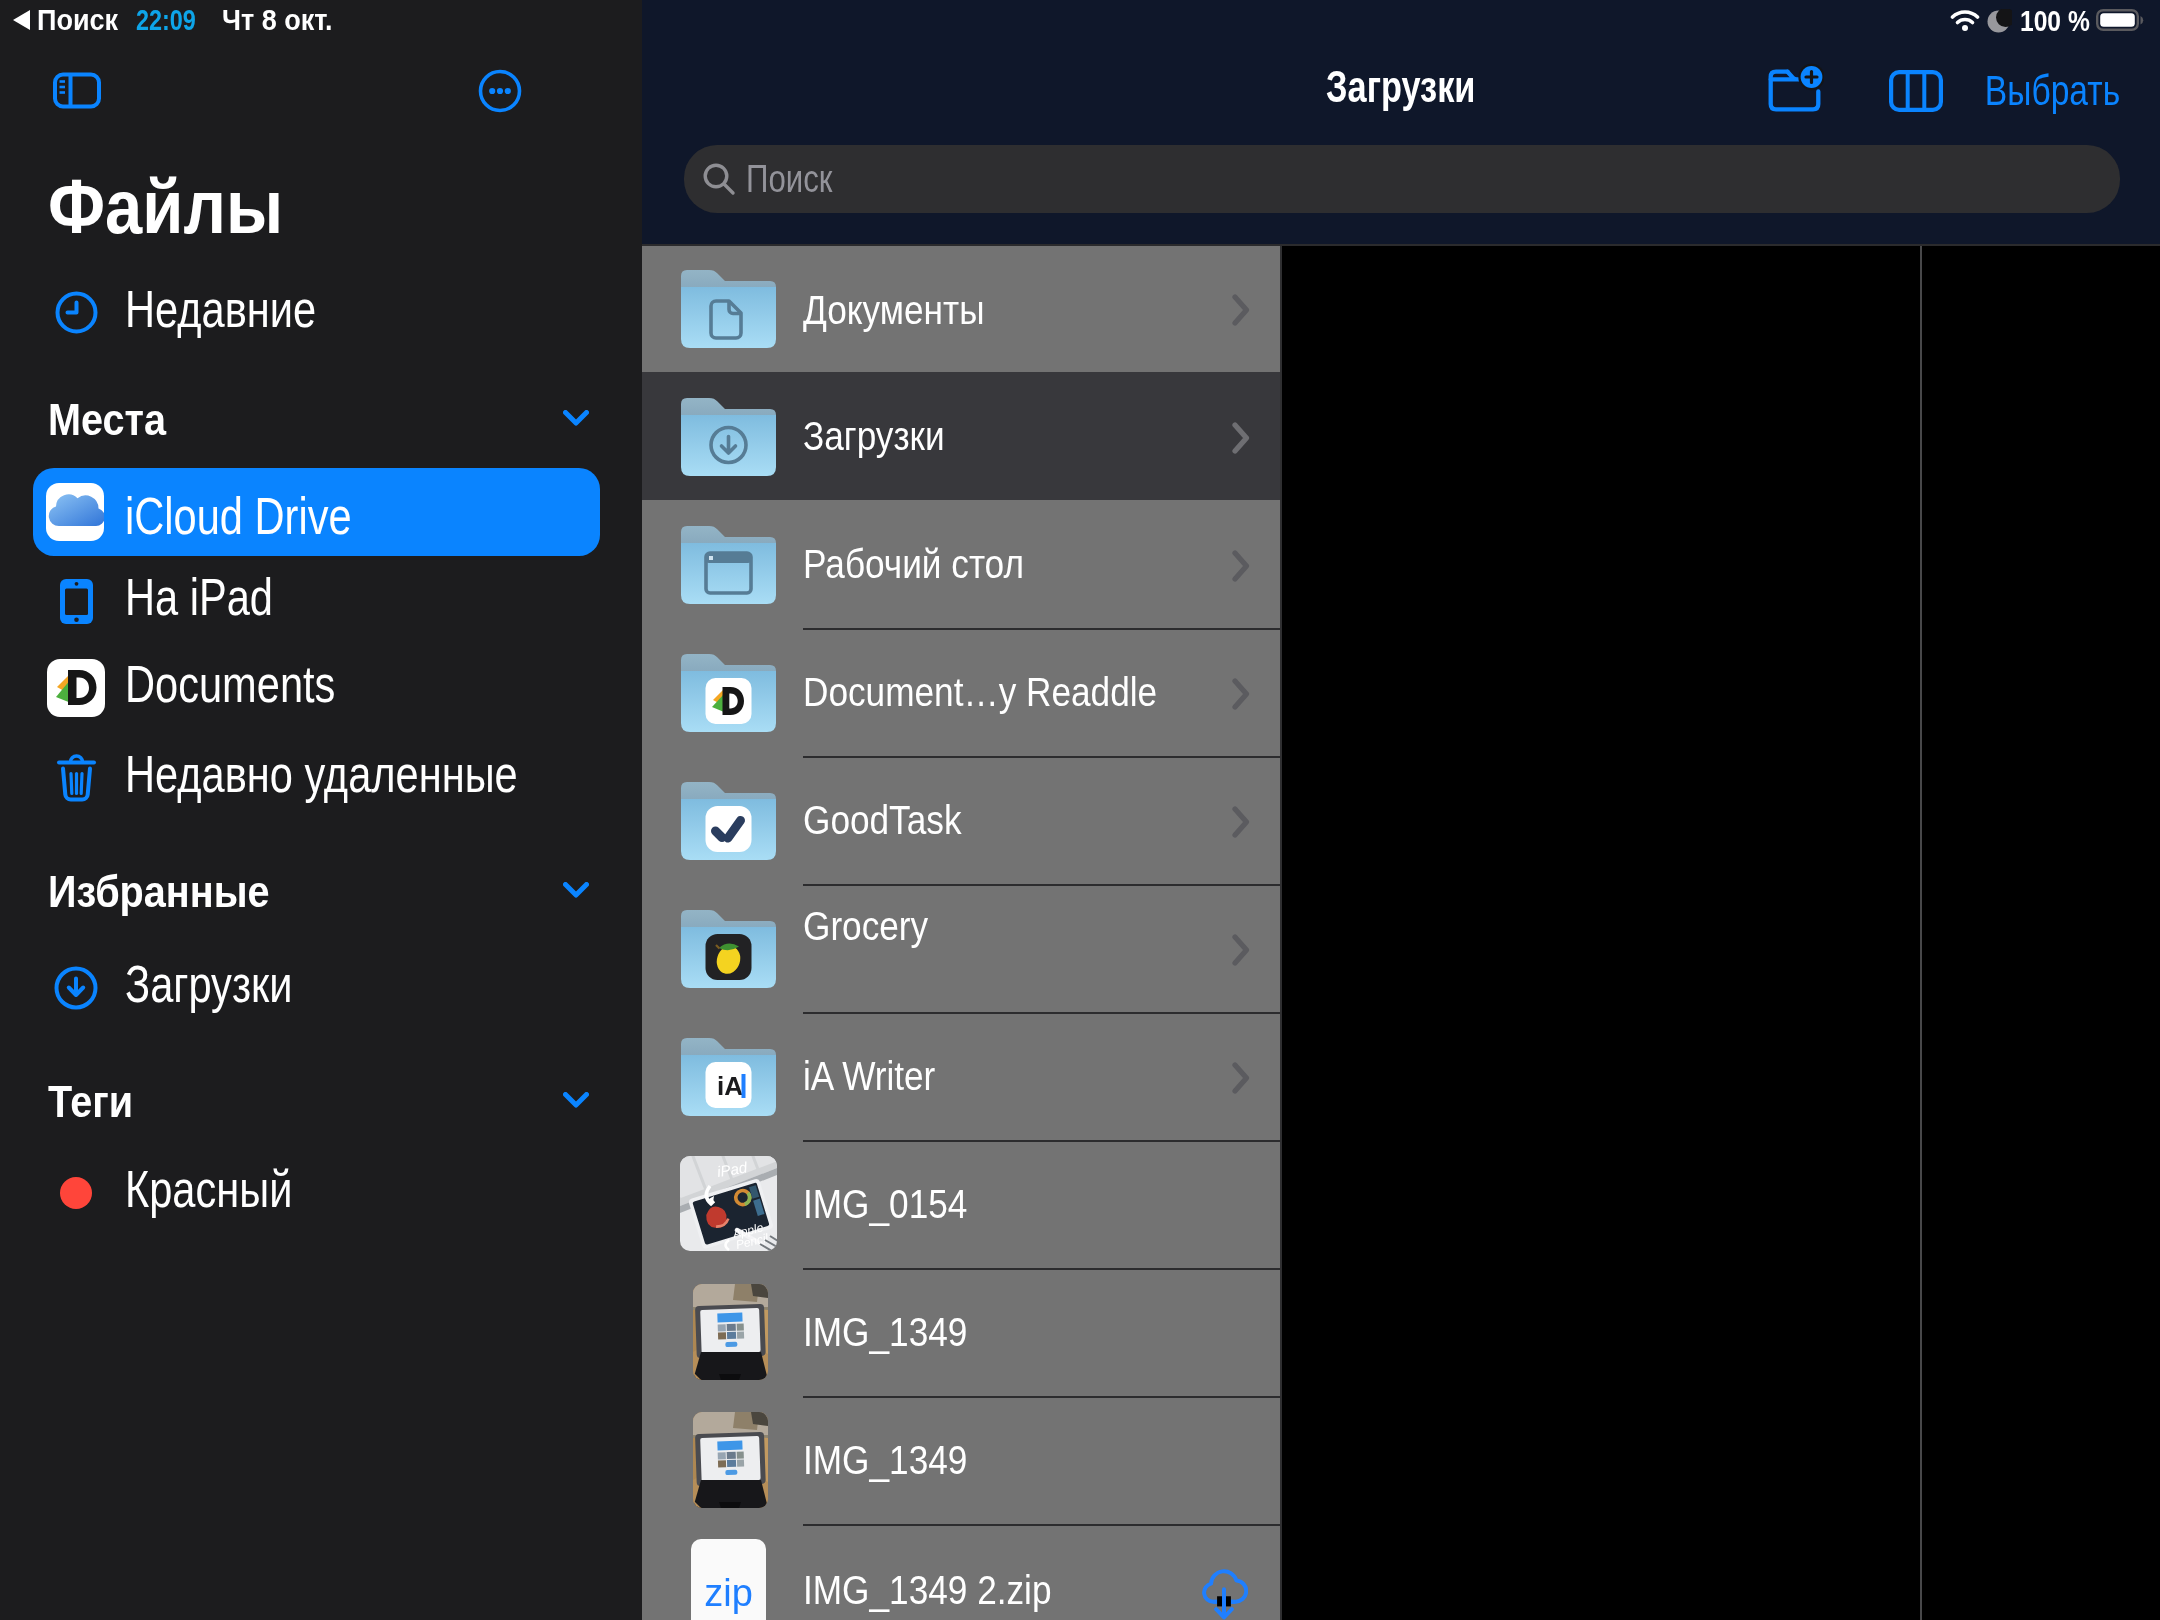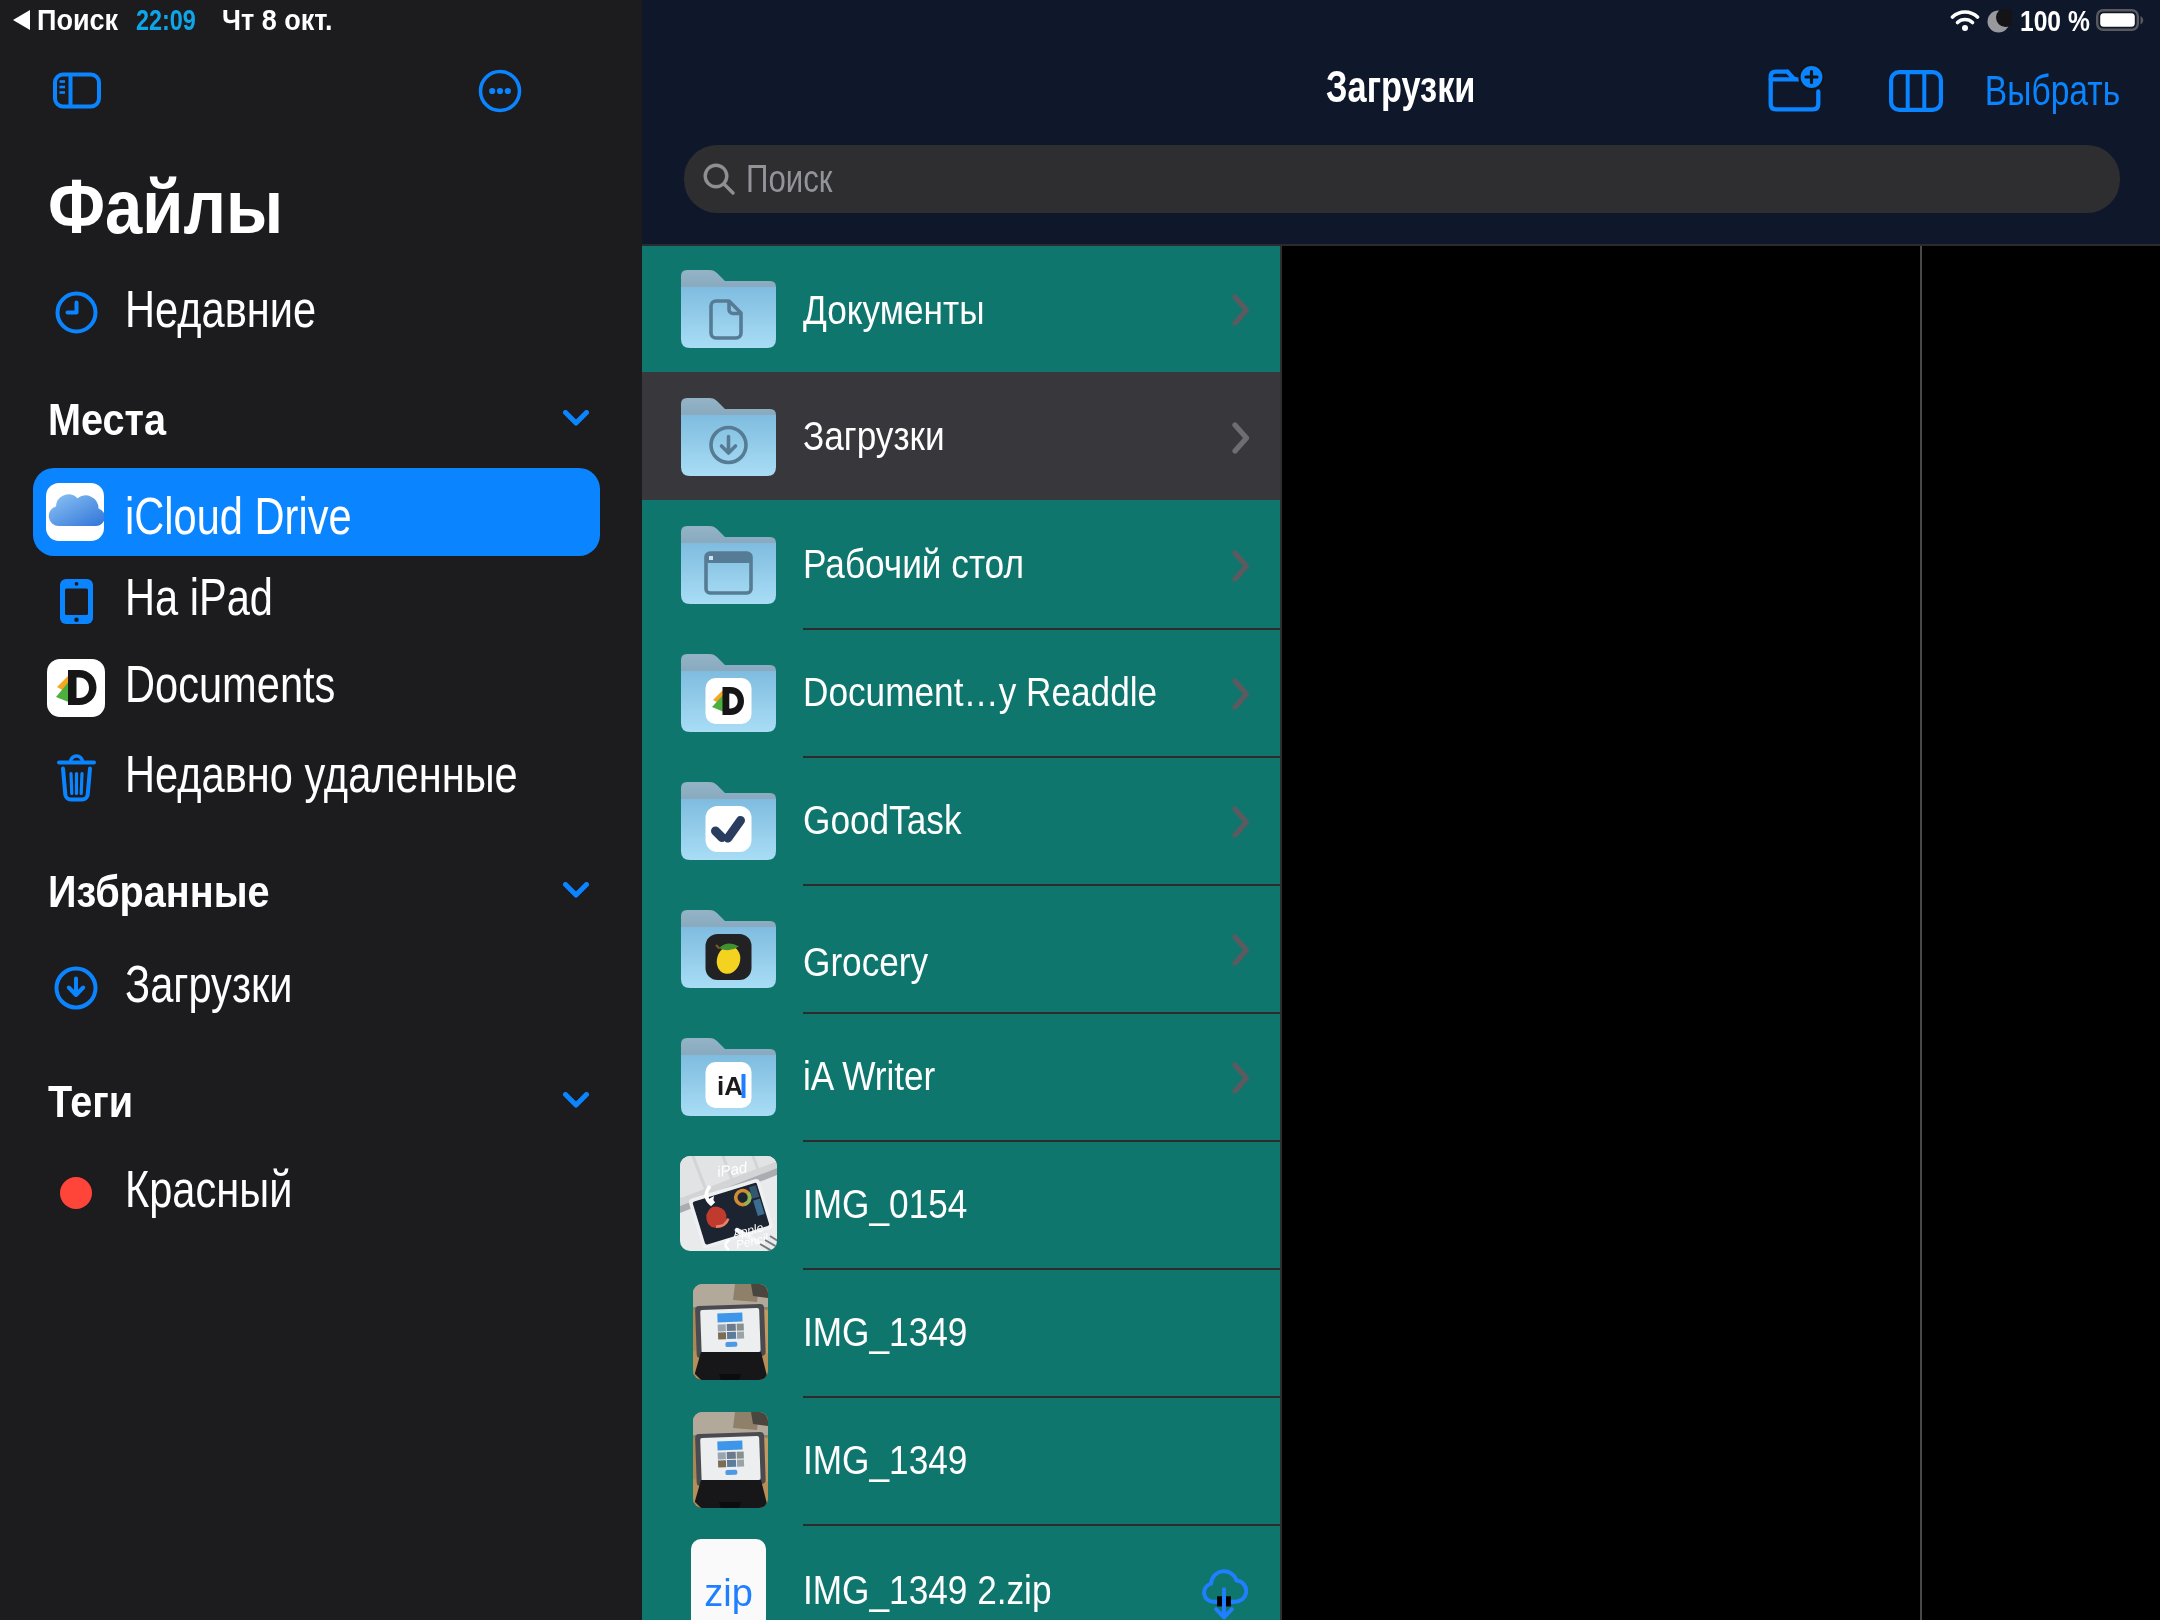--- a/index.html
+++ b/index.html
@@ -9,7 +9,7 @@
 #sidebar { position:absolute; left:0; top:0; width:642px; height:1620px; background:#1c1c1e; }
 #nav { position:absolute; left:642px; top:0; width:1518px; height:244px; background:#0f172a; }
 #topline { position:absolute; left:642px; top:244px; width:1518px; height:2px; background:#2b2b2d; }
-#colmid { position:absolute; left:642px; top:246px; width:638px; height:1374px; background:#0f766e; overflow:hidden; }
+#colmid { position:absolute; left:642px; top:246px; width:638px; height:1374px; background:#737373; overflow:hidden; }
 #vline1 { position:absolute; left:1280px; top:246px; width:2px; height:1374px; background:#2f2f31; }
 #colright { position:absolute; left:1282px; top:246px; width:638px; height:1374px; background:#000; }
 #vline2 { position:absolute; left:1920px; top:246px; width:2px; height:1374px; background:#48484a; }

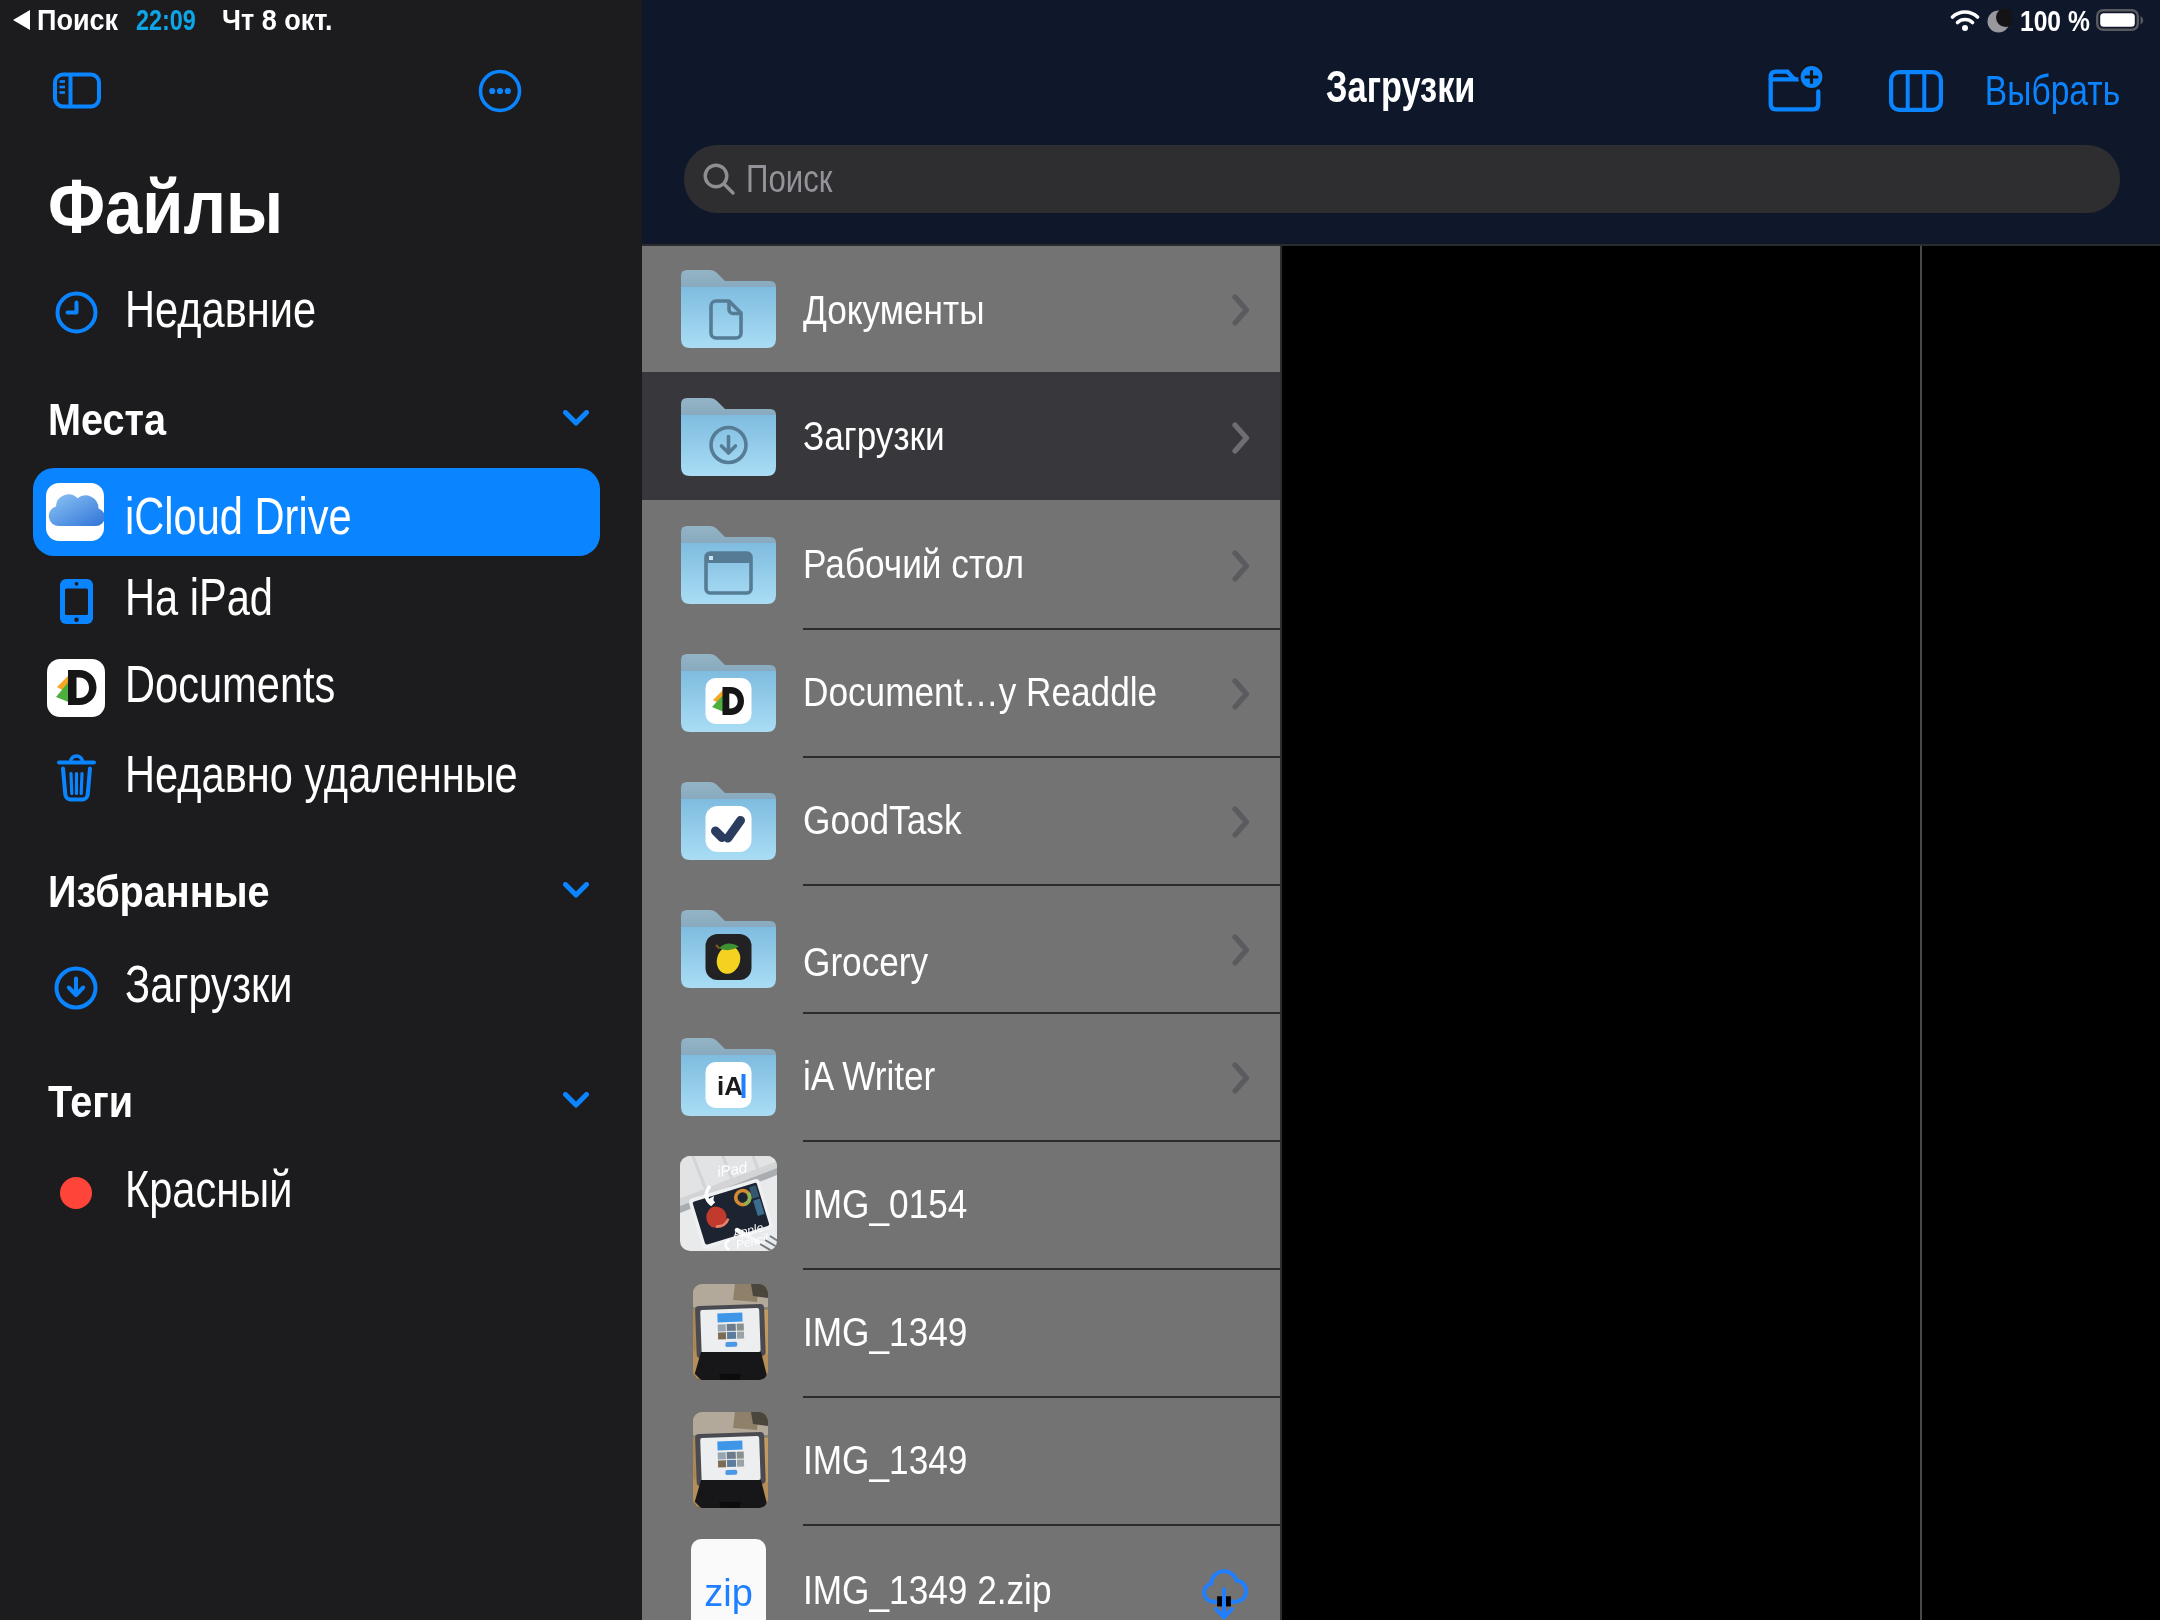--- a/index.html
+++ b/index.html
@@ -266,7 +266,7 @@
     <path d="M38,38 q9,-8 20,-1.5 q-10,6.5 -20,1.5 z" fill="#3f9131"></path>
     <path d="M38.5,38.5 l-3.5,-3.5" stroke="#7a5c20" stroke-width="2.2"></path>
   </svg>
-  <div class="row-label" style="top:652px;text-align:right;"><span class="sx">Grocery</span></div>
+  <div class="row-label" style="top:616px;text-align:right;"><span class="sx">Grocery</span></div>
   <svg class="abs" style="left:590px; top:688px;" width="18" height="32" viewBox="0 0 18 32">
         <path d="M3,3 L14.5,16 L3,29" fill="none" stroke="#5b5b5f" stroke-width="5.2" stroke-linecap="round" stroke-linejoin="round"></path>
       </svg>

